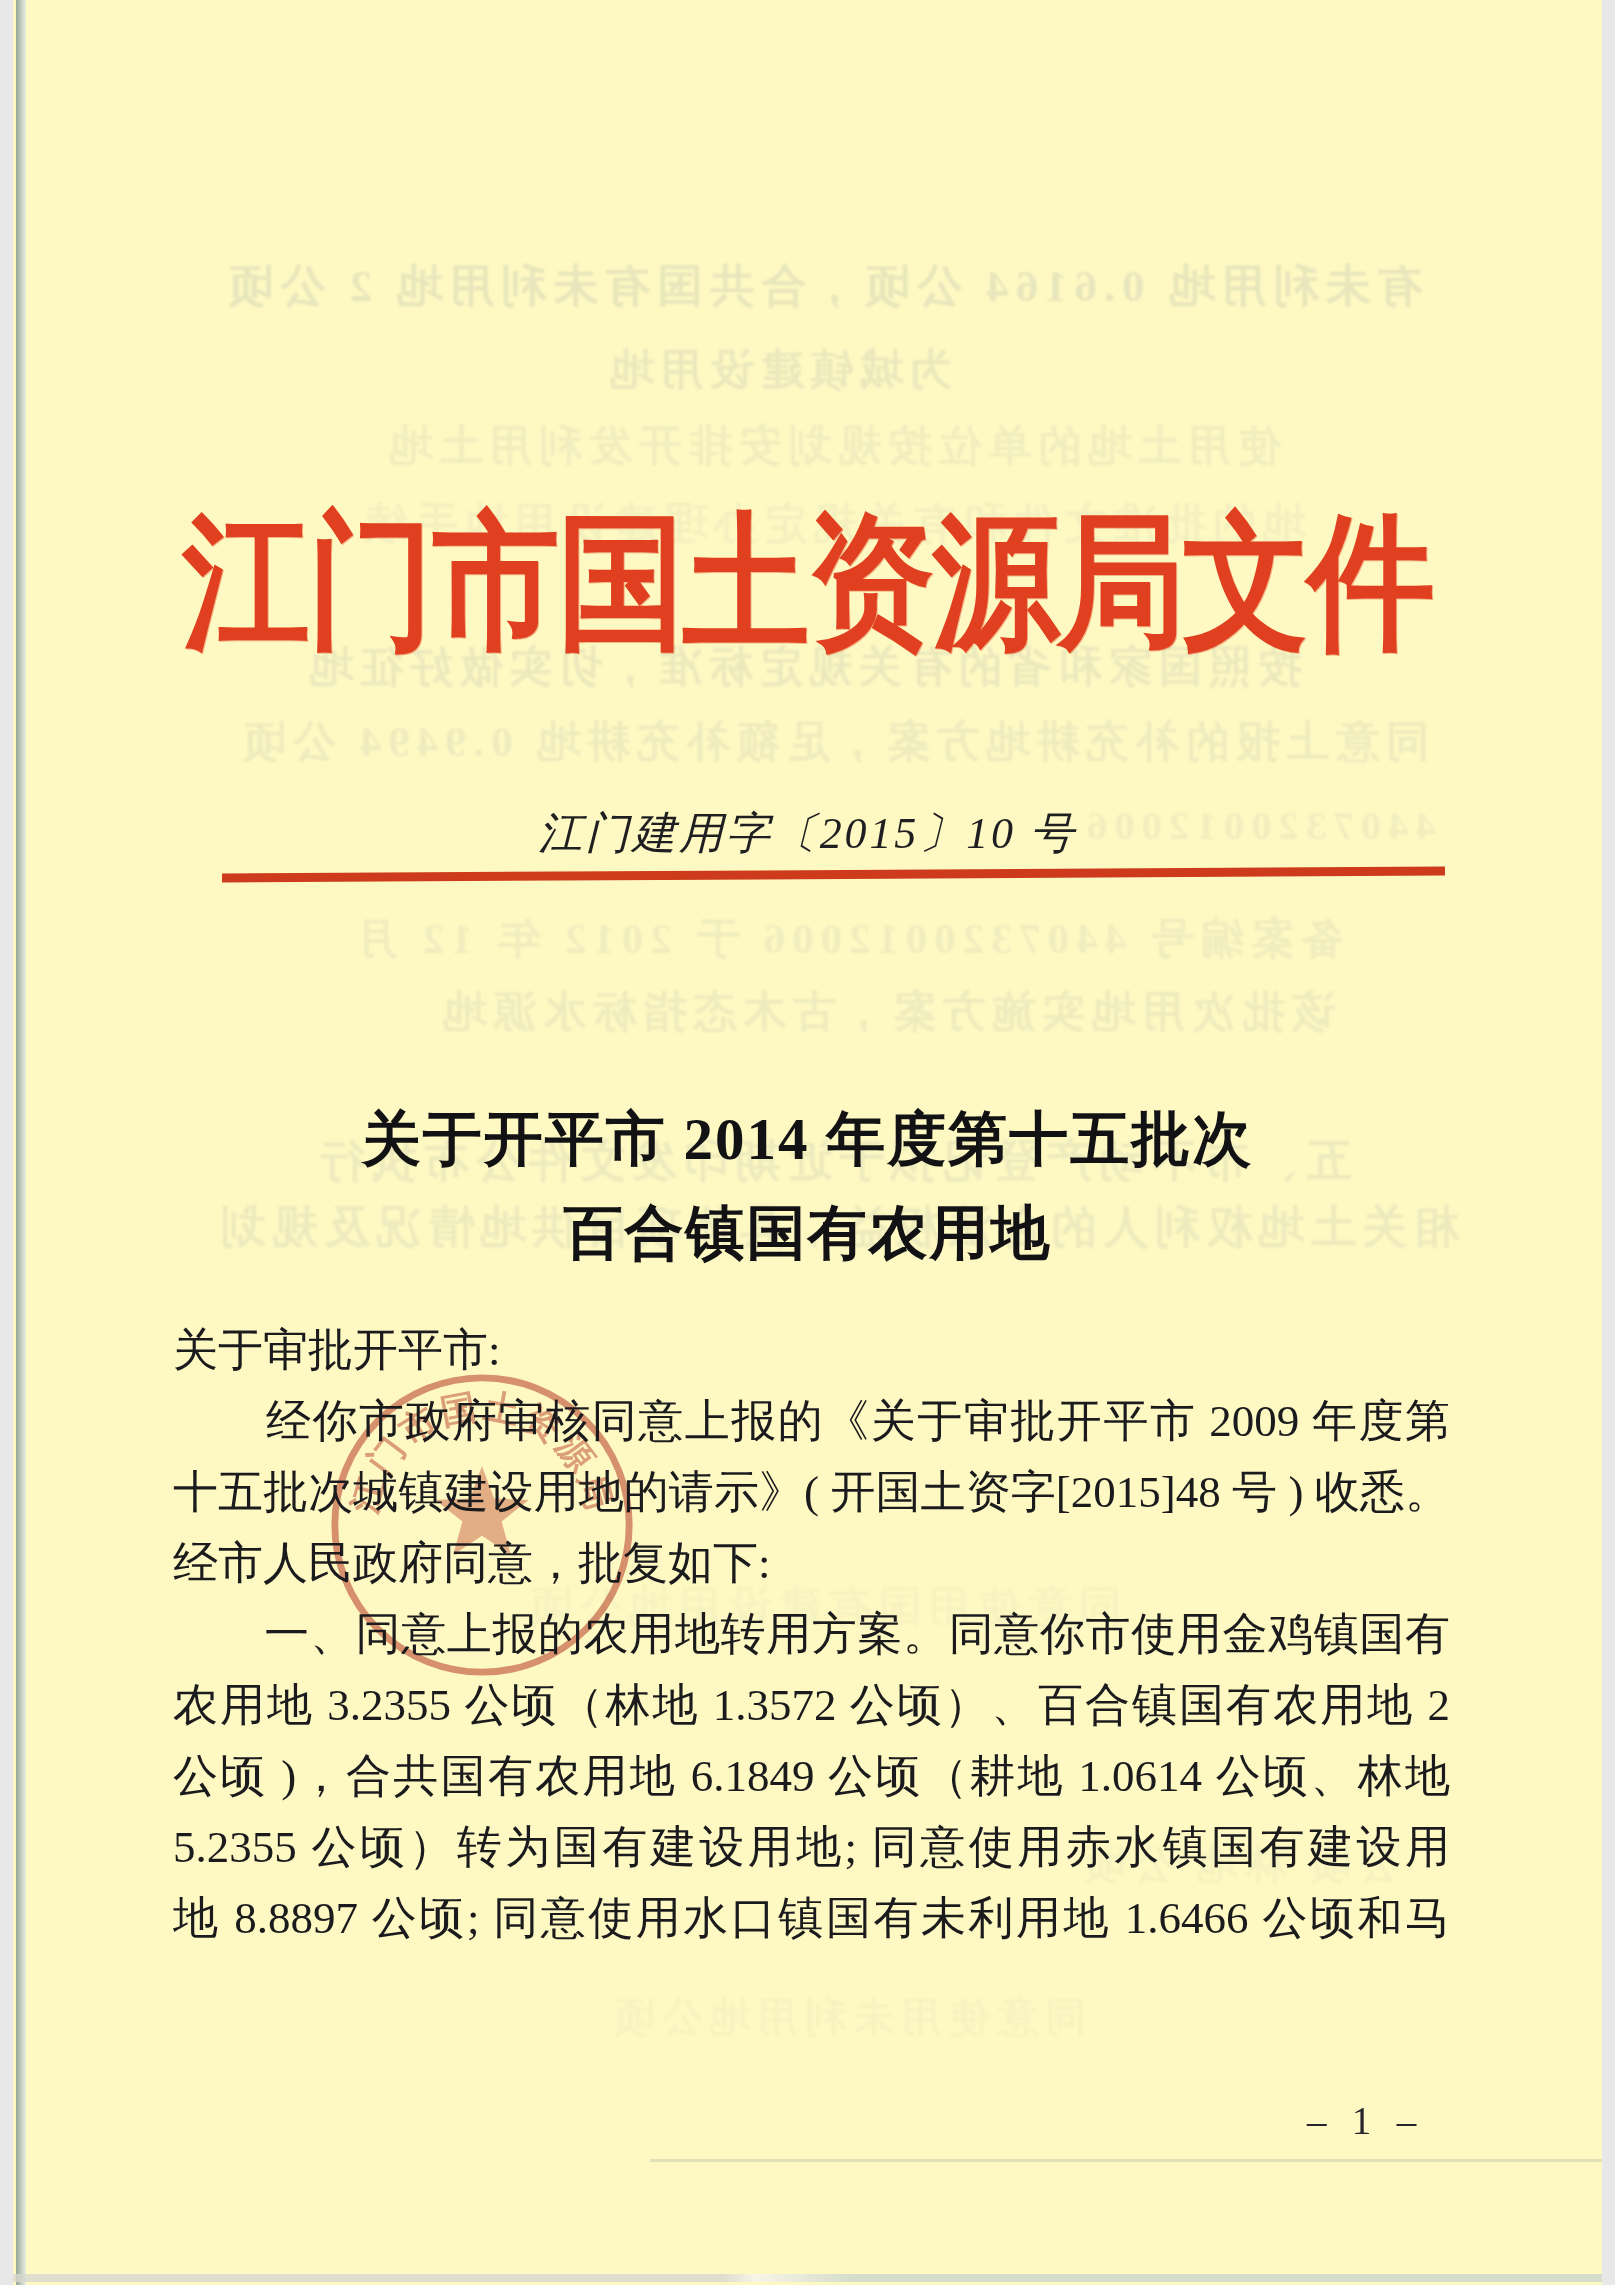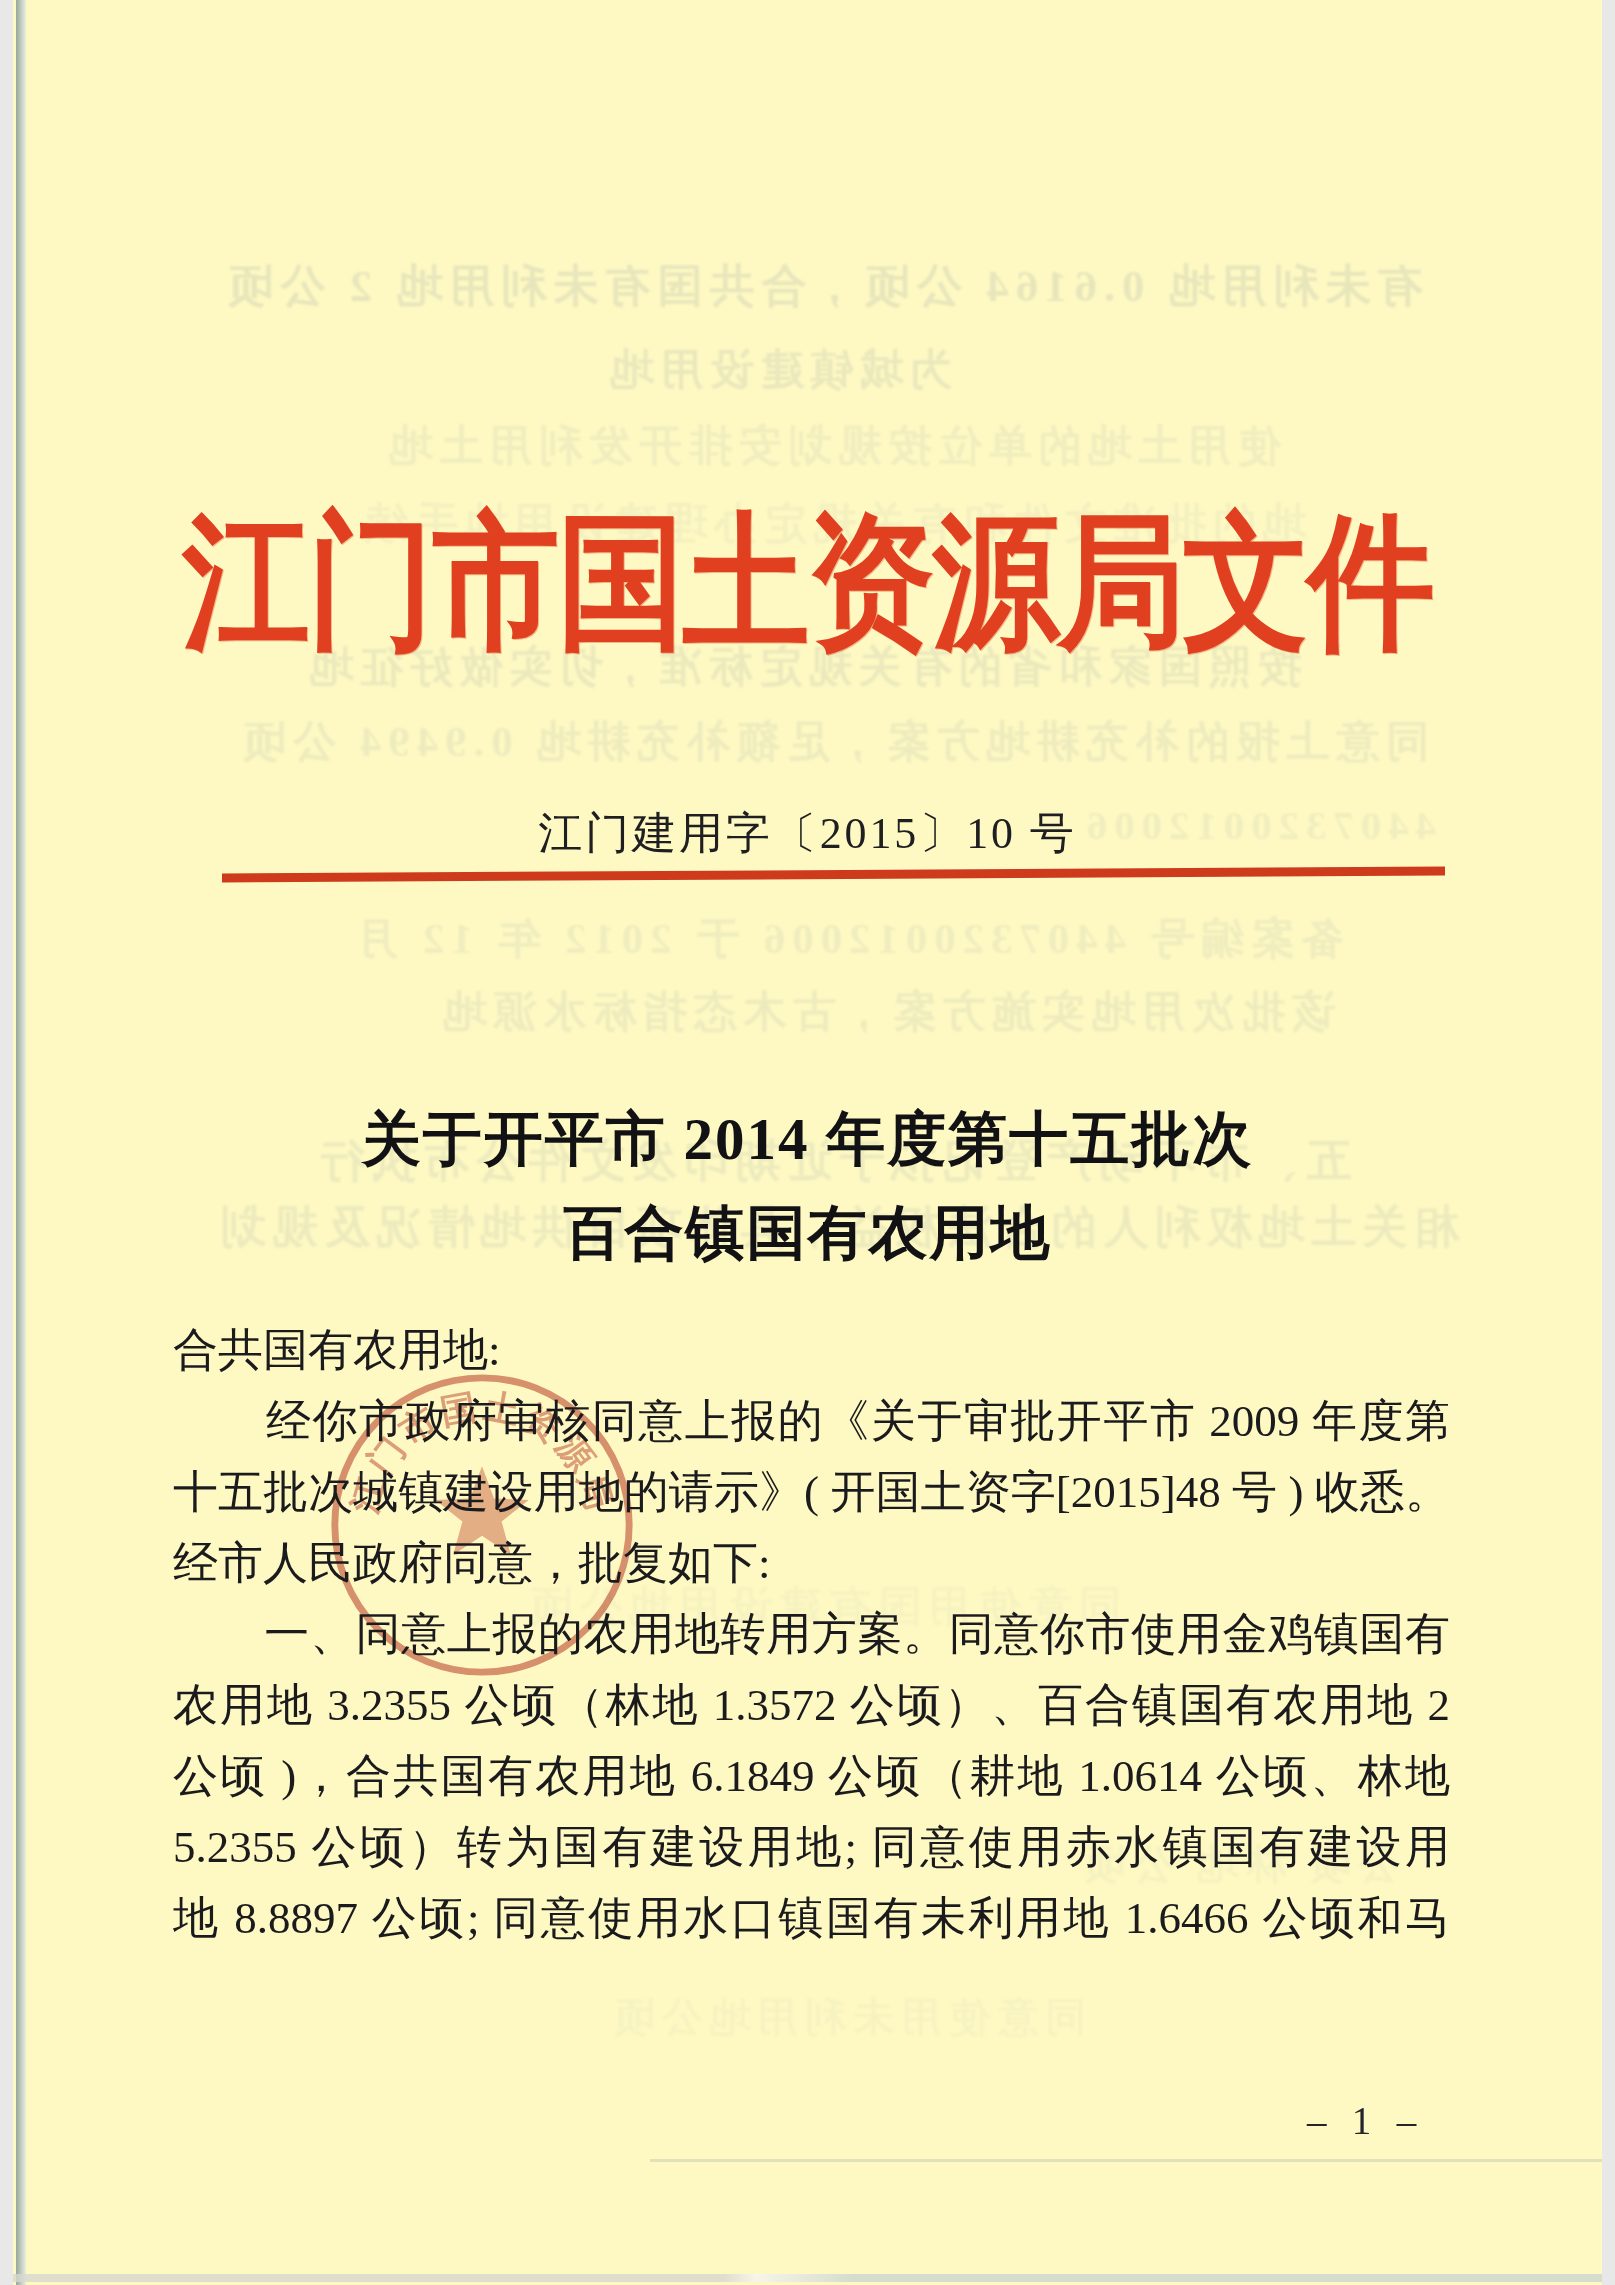--- a/index.html
+++ b/index.html
@@ -55,6 +55,7 @@
     text-align:center;
     font-size:44px;color:#1f1f22;letter-spacing:2.9px;
     white-space:nowrap;
+    font-style:italic;
   }
   .rule{
     position:absolute;left:209px;top:870px;width:1223px;height:8.8px;

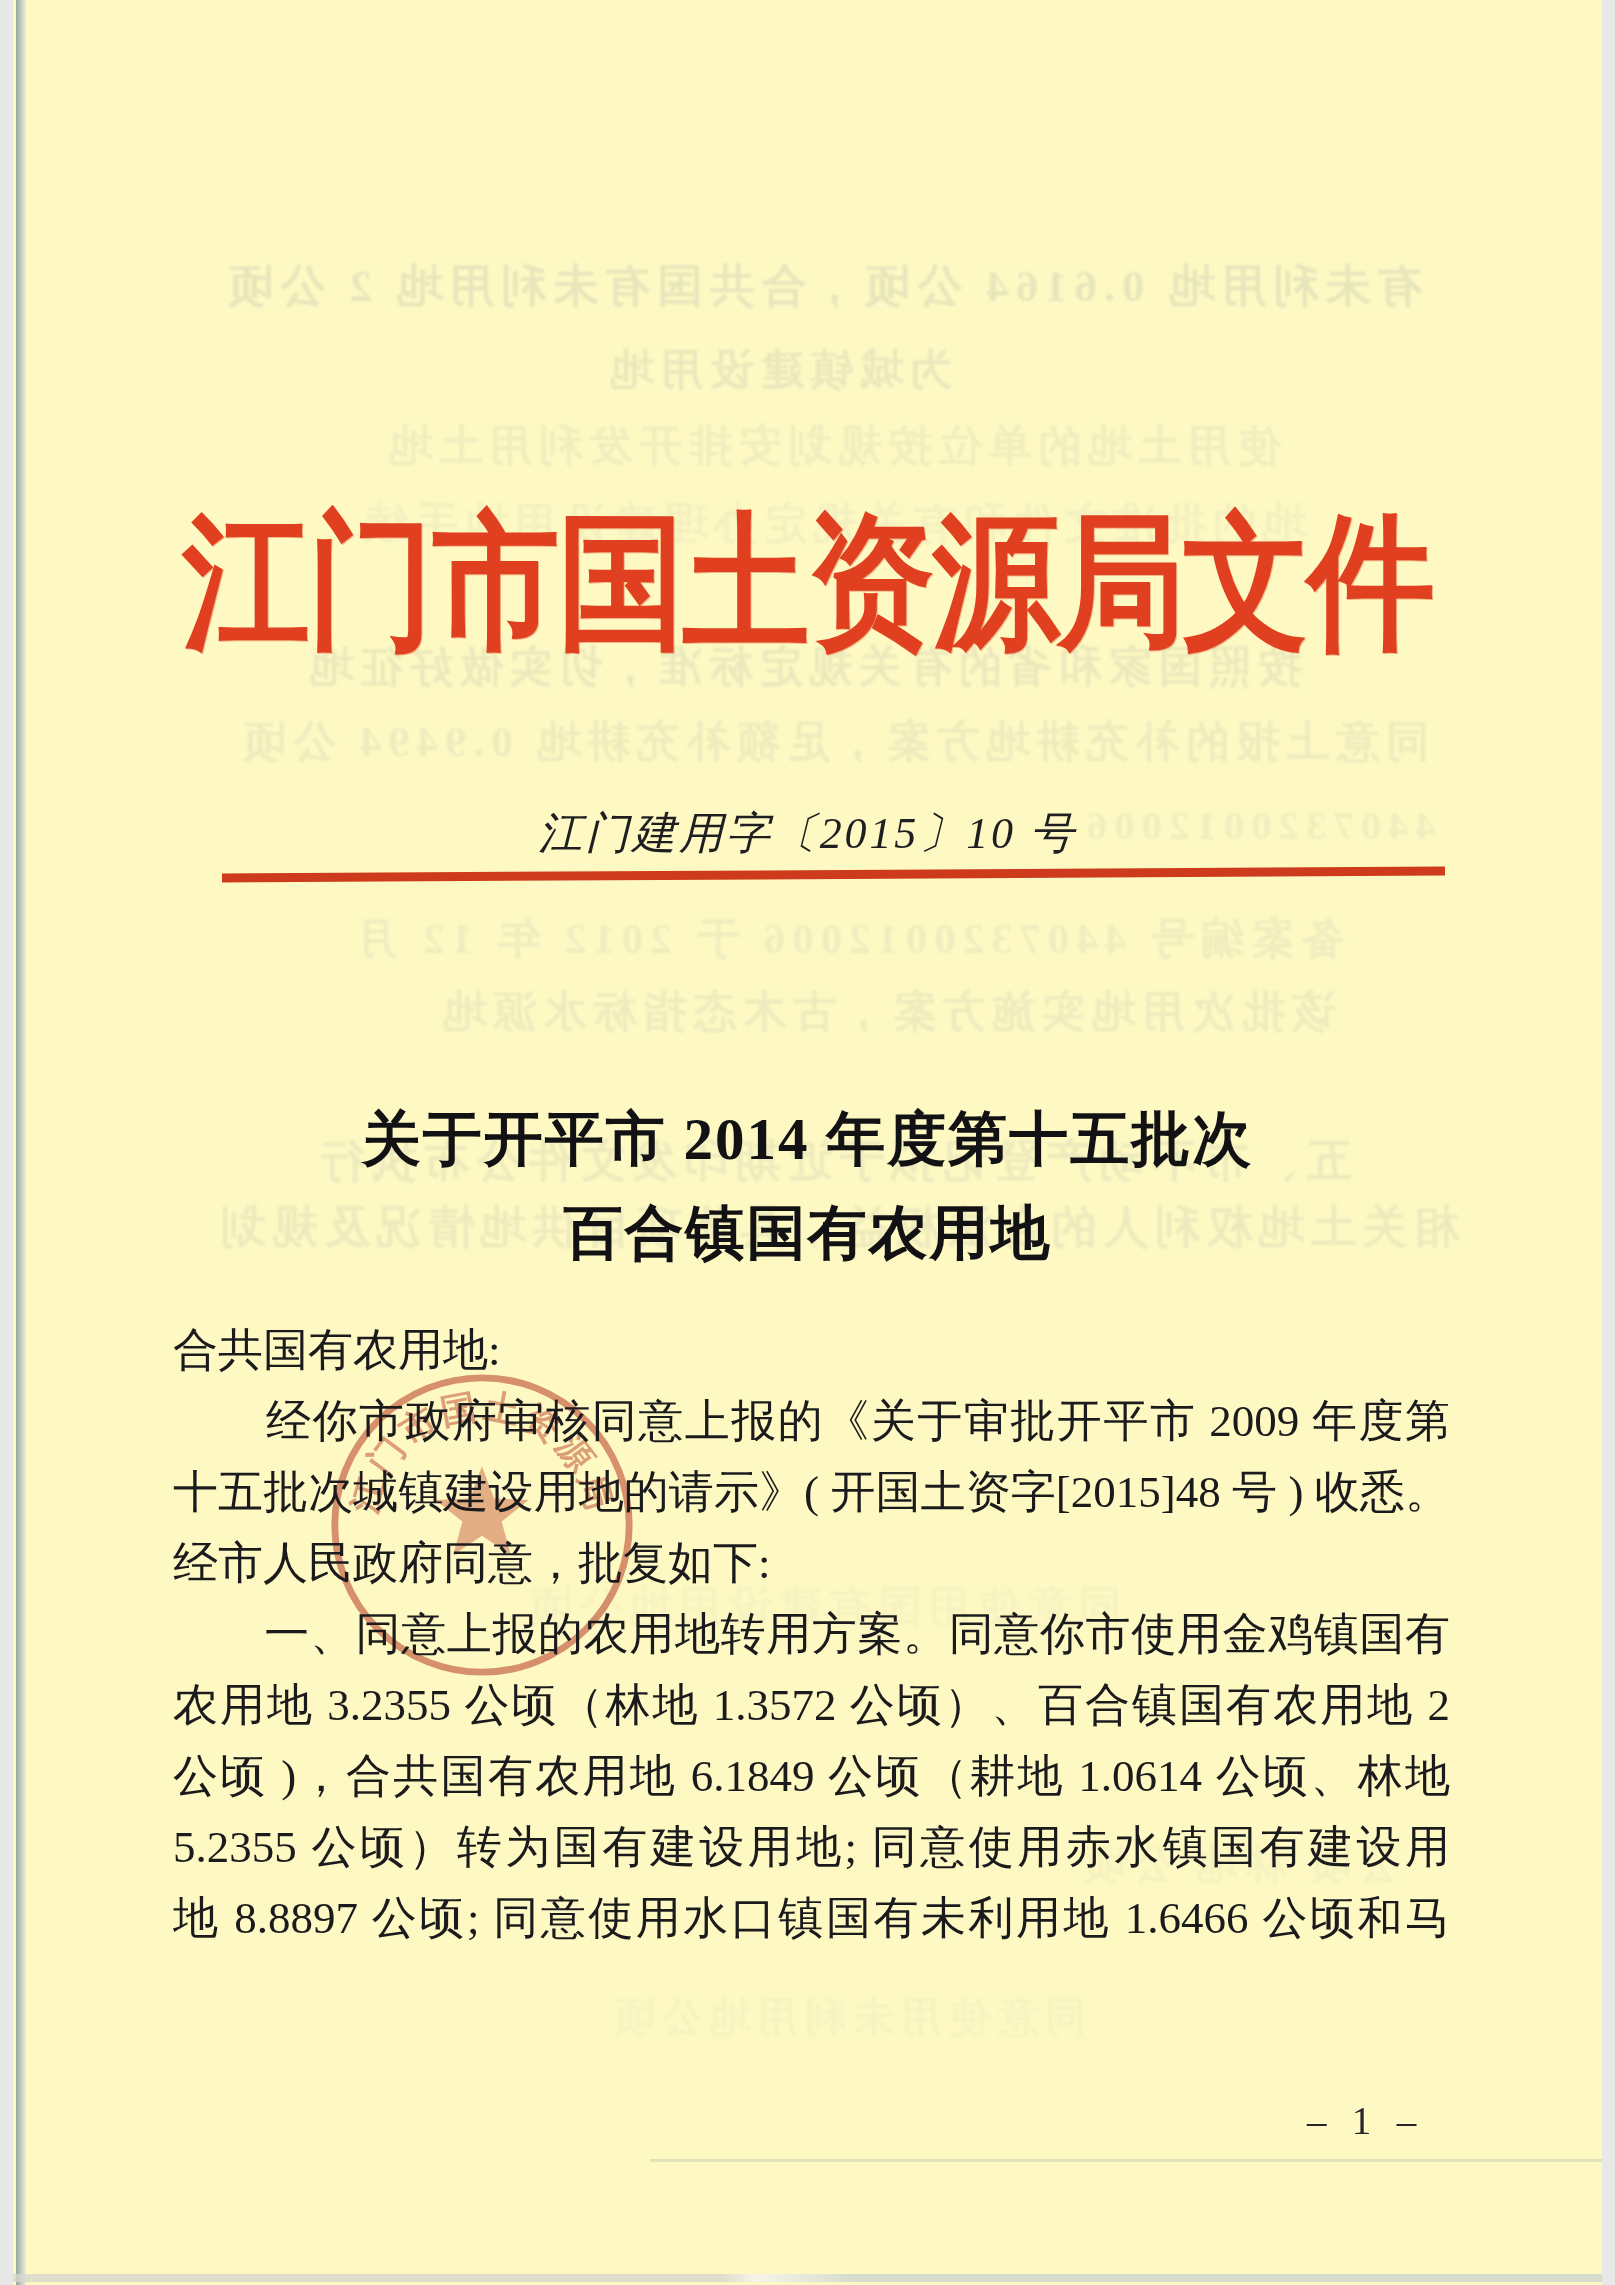--- a/index.html
+++ b/index.html
@@ -142,7 +142,7 @@
   </div>
 
   <div class="body">
-    <div class="bline nj">合共国有农用地:</div>
+    <div class="bline nj">关于审批开平市:</div>
     <div class="bline">　　经你市政府审核同意上报的《关于审批开平市 2009 年度第</div>
     <div class="bline">十五批次城镇建设用地的请示》( 开国土资字[2015]48 号 ) 收悉。</div>
     <div class="bline nj">经市人民政府同意，批复如下:</div>

